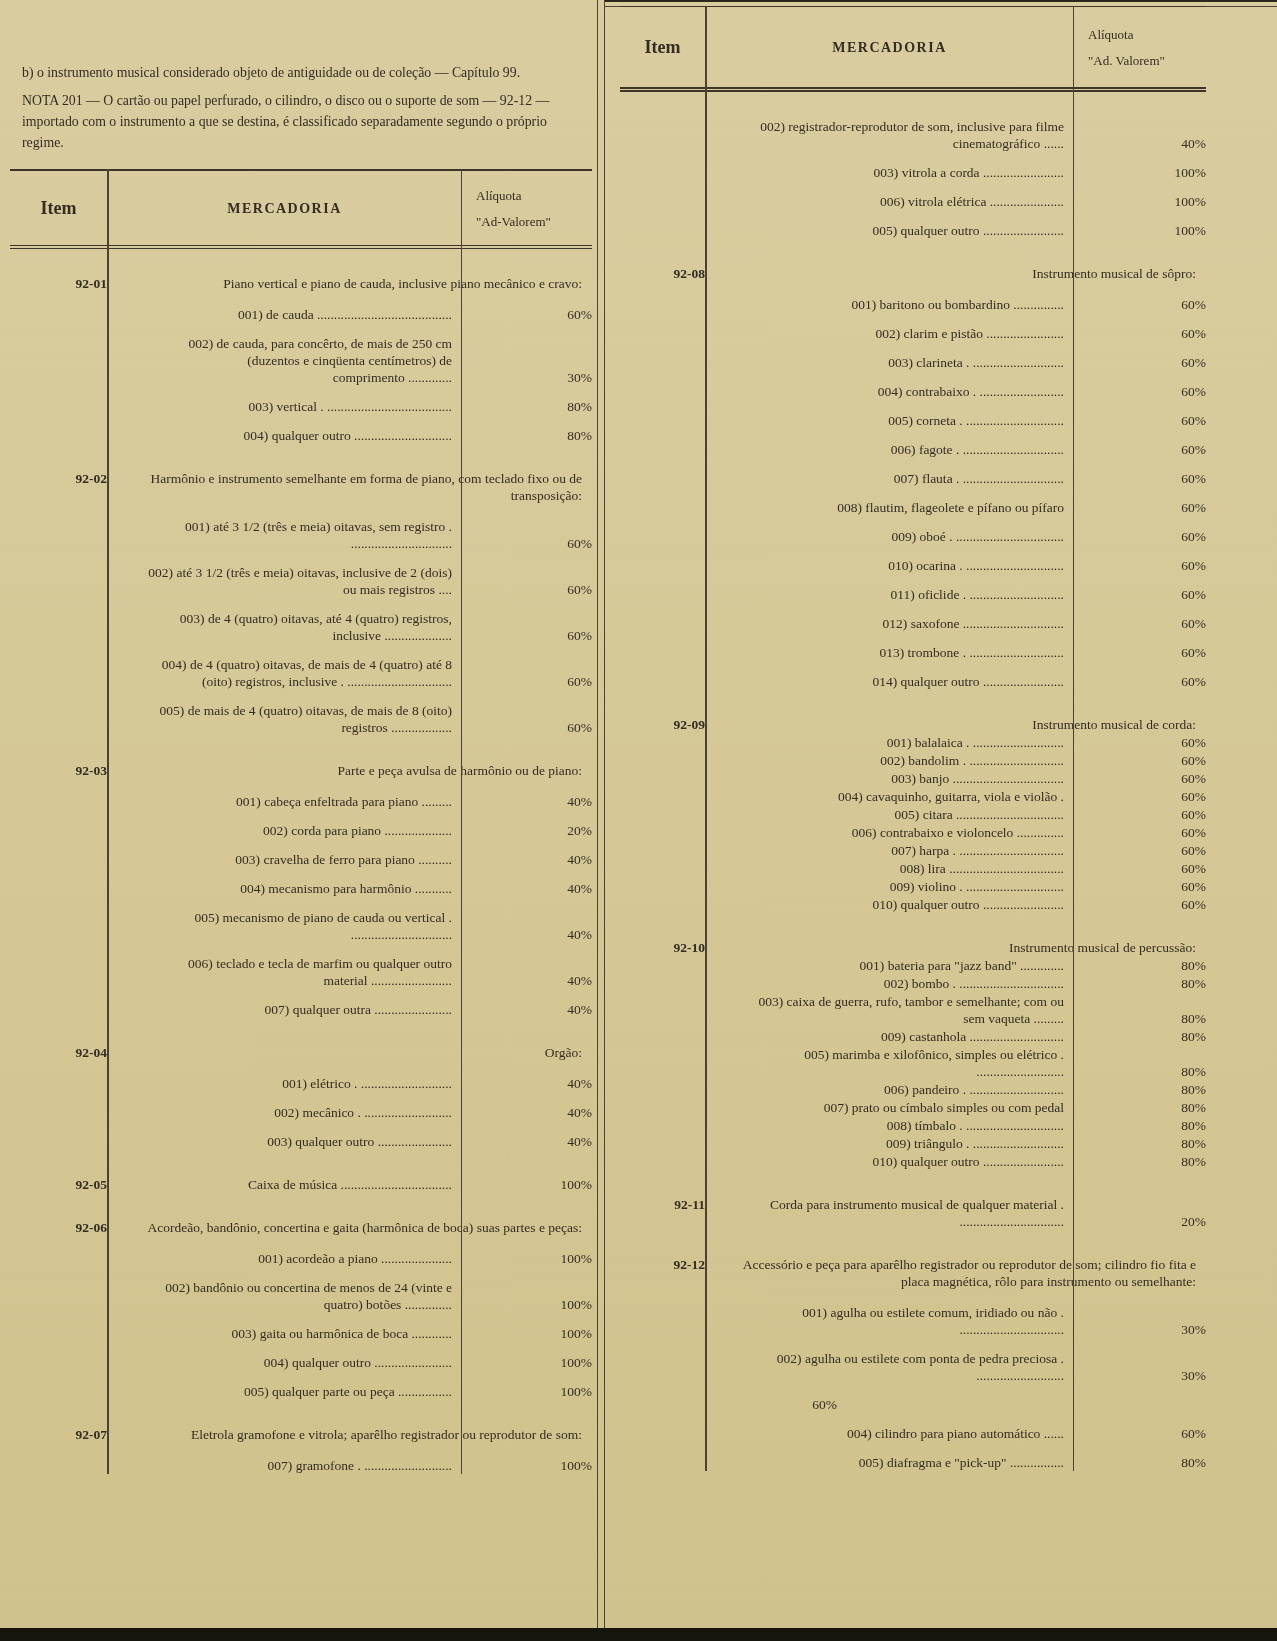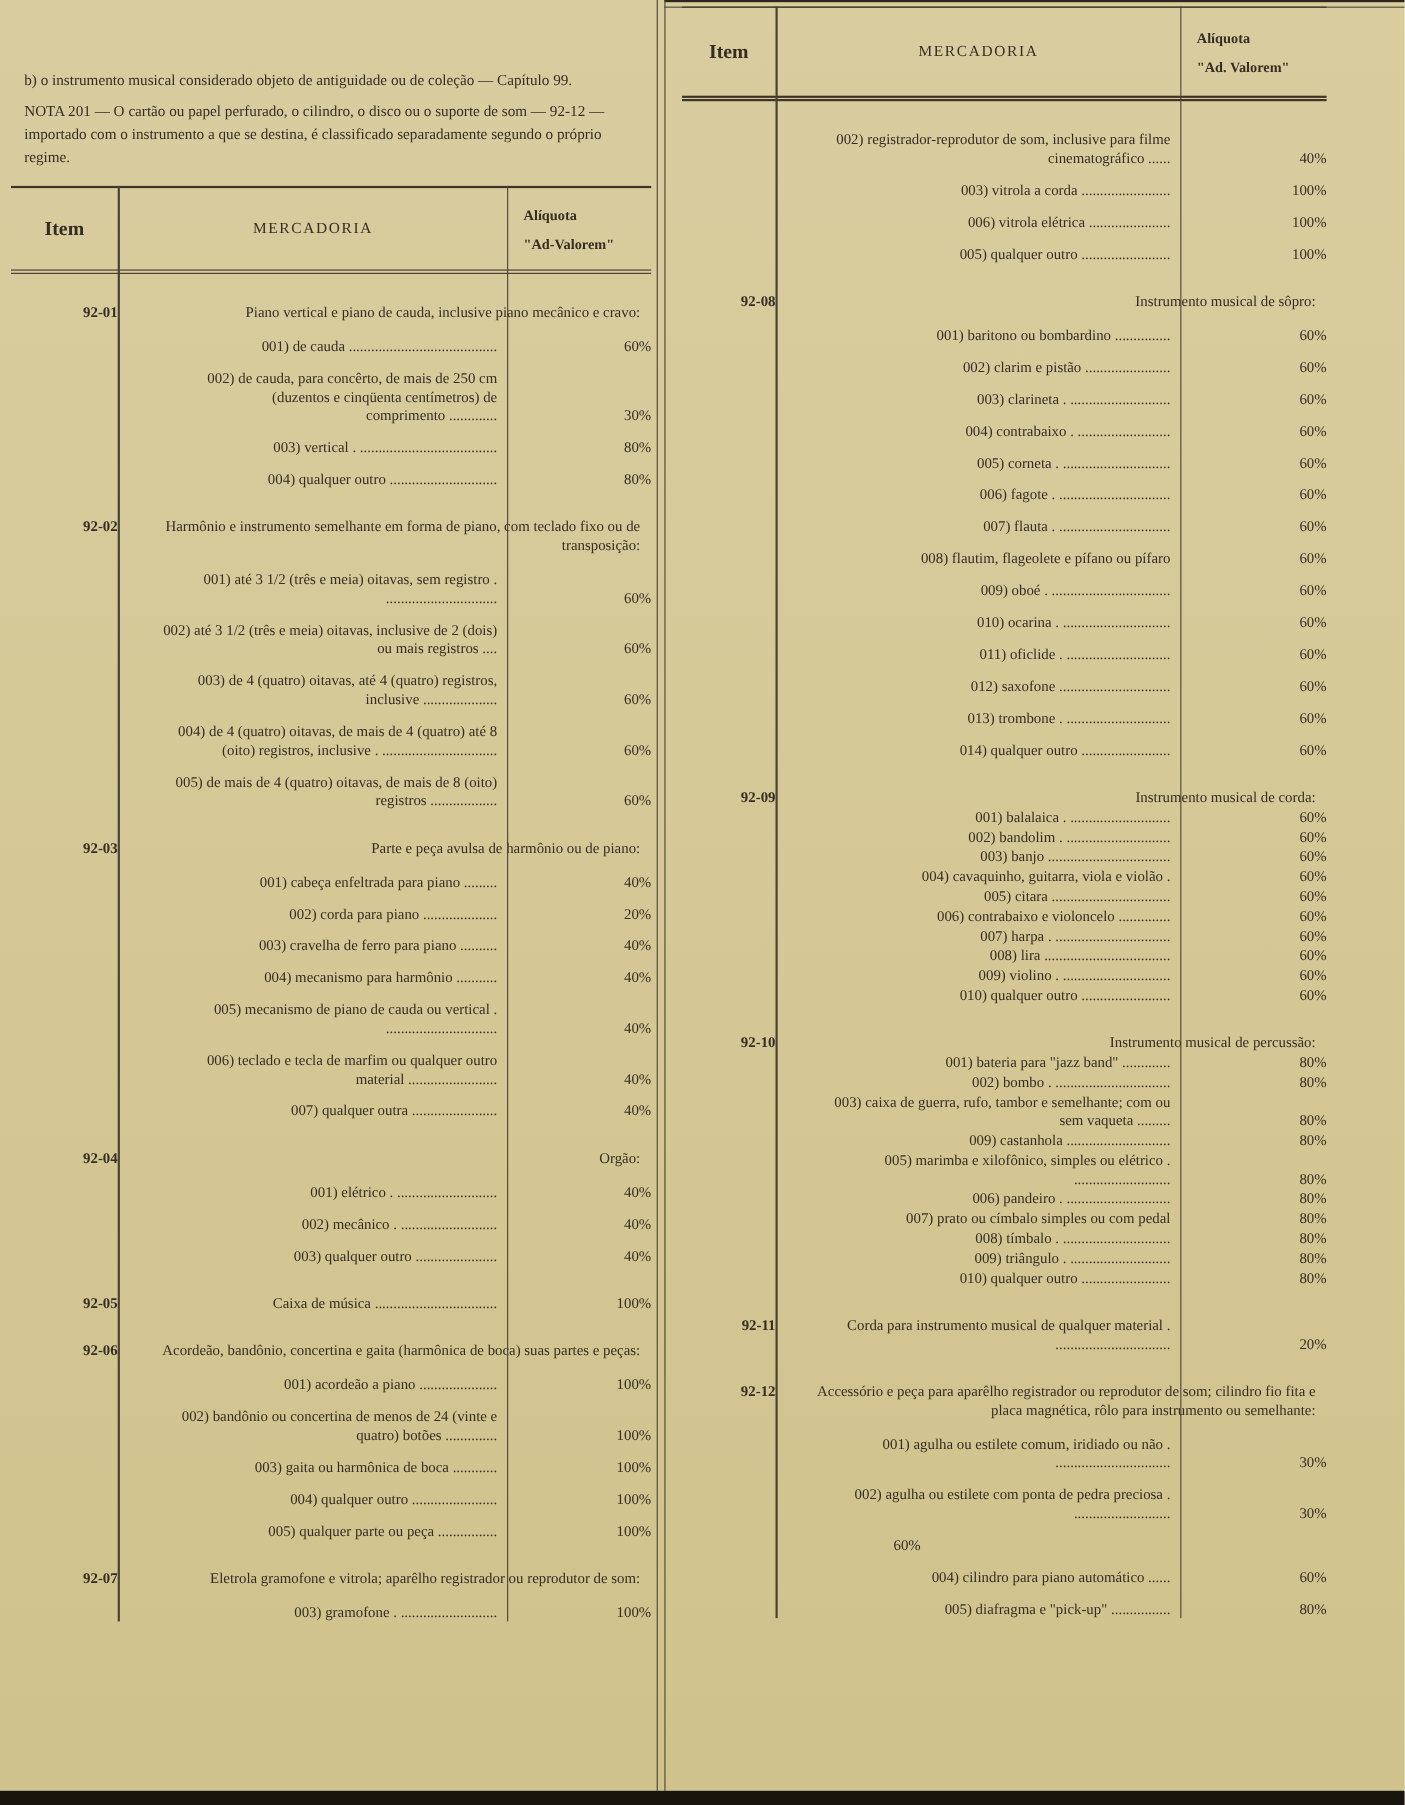--- a/index.html
+++ b/index.html
@@ -38,7 +38,7 @@
   .thead .c-merc{display:flex;align-items:center;justify-content:center;
     font-weight:normal;letter-spacing:1.5px;font-size:14px;}
   .thead .c-rate{display:flex;flex-direction:column;justify-content:center;gap:9px;
-    font-weight:bold;font-size:13px;padding-left:14px;}
+    font-weight:normal;font-size:13px;padding-left:14px;}
 
   .section{margin-top:26px;text-align:right;}
   .trow{display:flex;align-items:flex-end;margin-bottom:12px;}

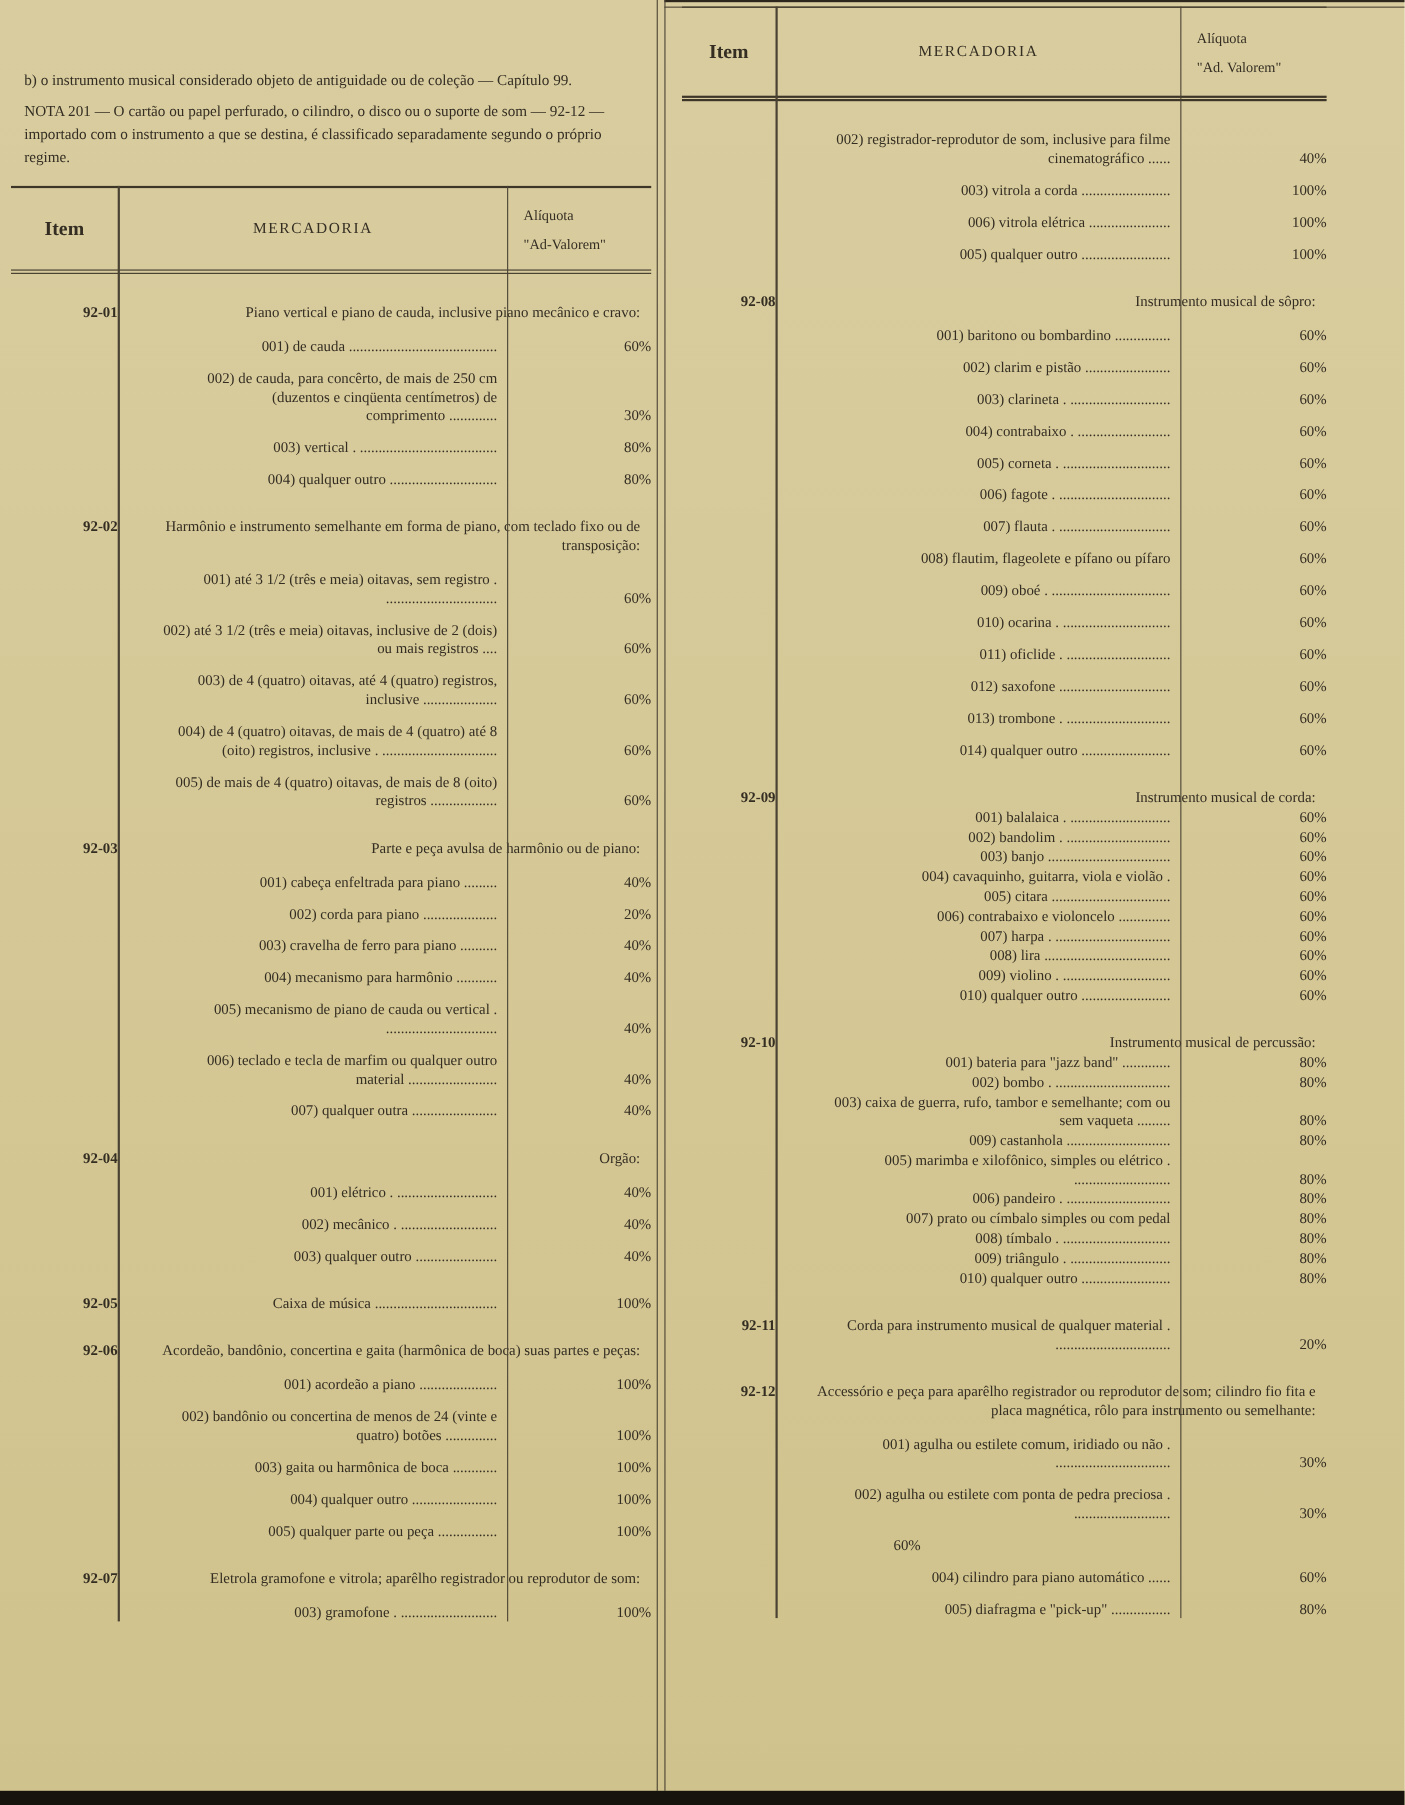--- a/index.html
+++ b/index.html
@@ -36,7 +36,7 @@
   .c-rate{width:var(--w-rate);flex:none;padding-left:28px;box-sizing:border-box;}
   .thead .c-item{display:flex;align-items:center;justify-content:center;font-size:18px;}
   .thead .c-merc{display:flex;align-items:center;justify-content:center;
-    font-weight:normal;letter-spacing:1.5px;font-size:14px;}
+    font-weight:bold;letter-spacing:1.5px;font-size:14px;}
   .thead .c-rate{display:flex;flex-direction:column;justify-content:center;gap:9px;
     font-weight:normal;font-size:13px;padding-left:14px;}
 

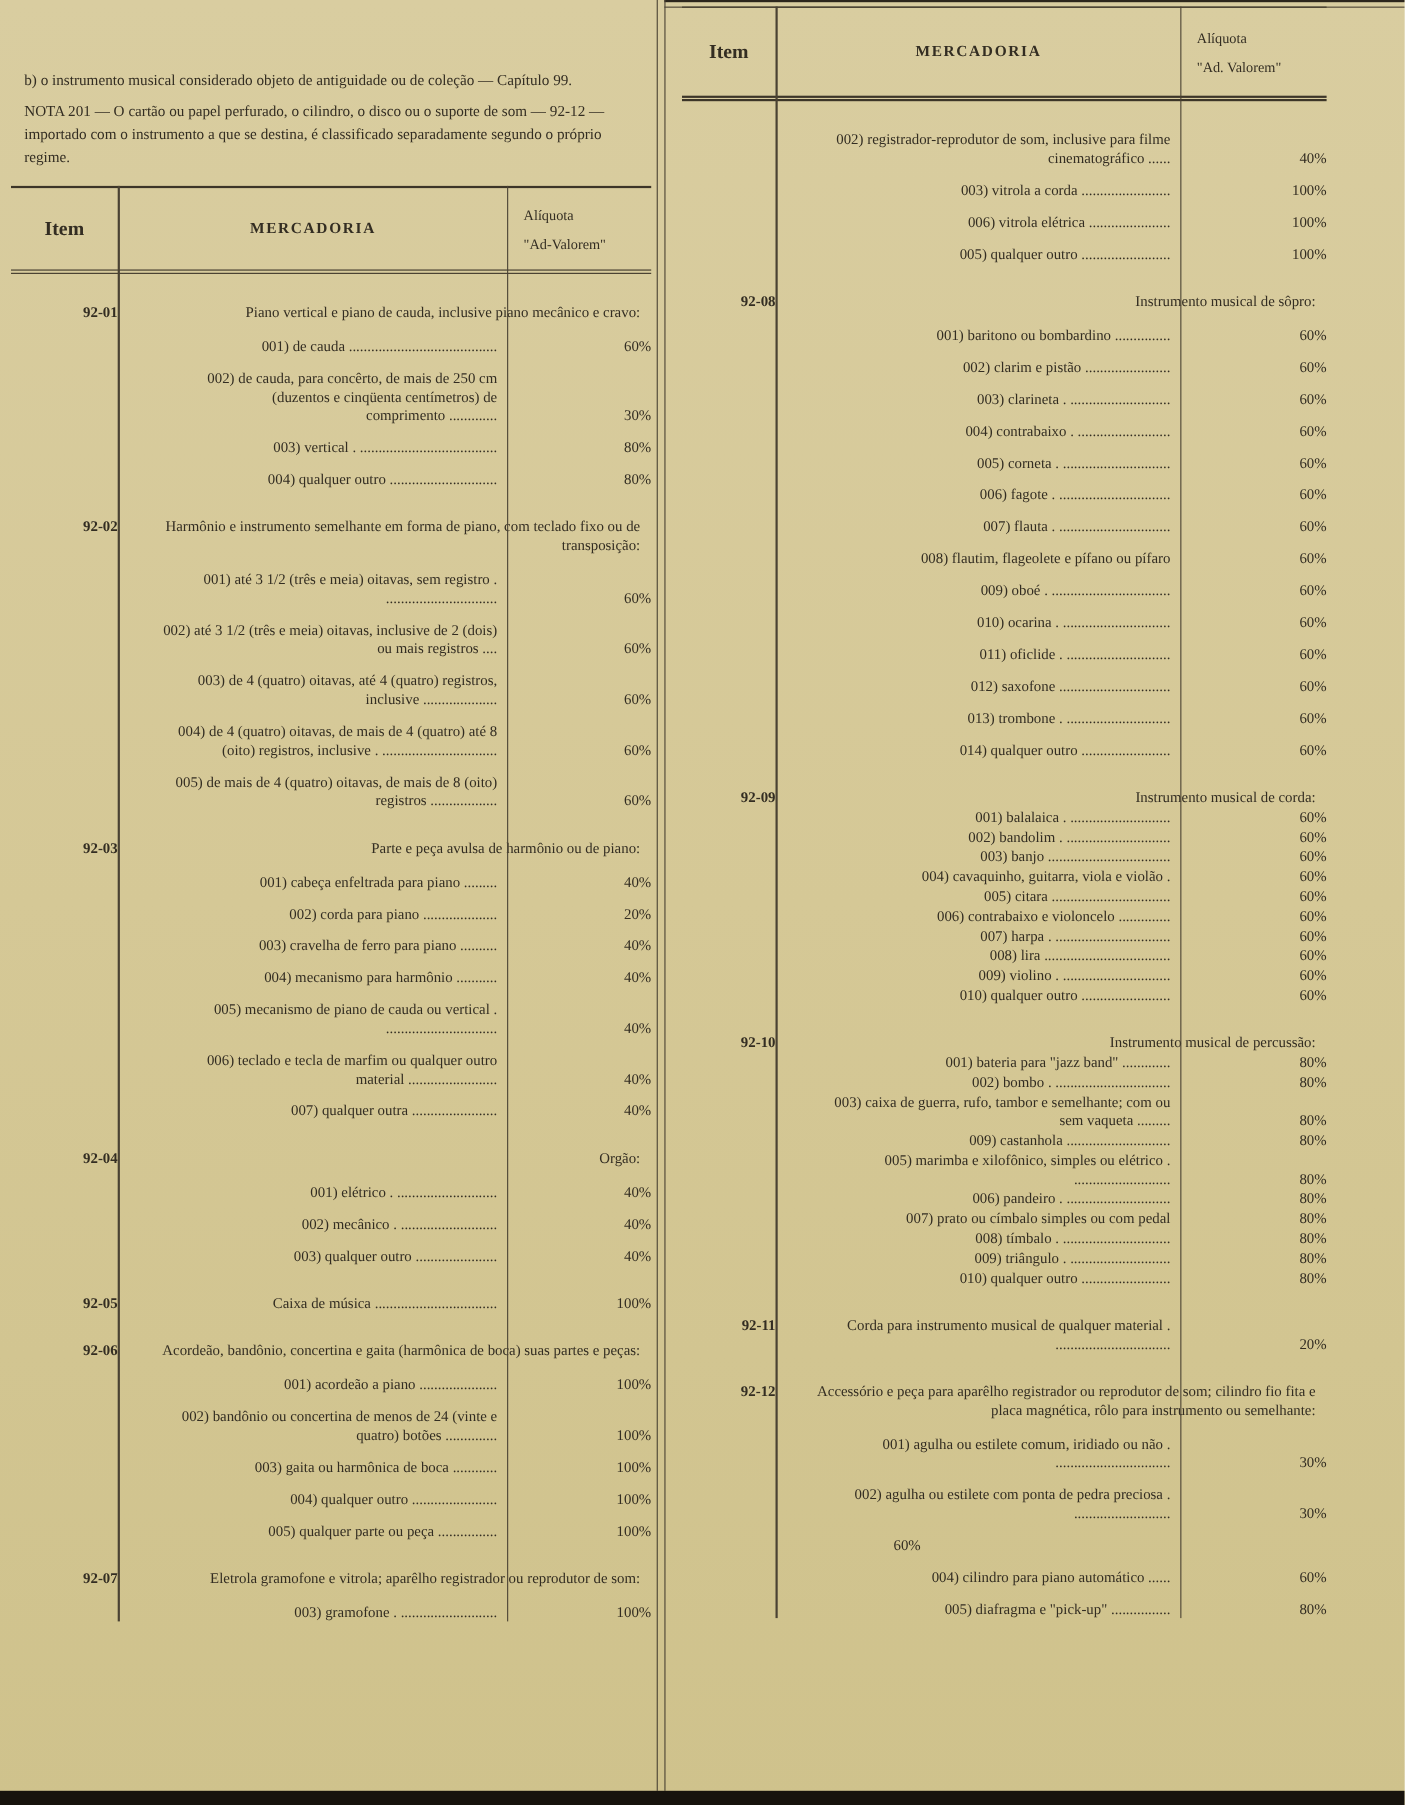--- a/index.html
+++ b/index.html
@@ -236,7 +236,7 @@
           </div>
           <div class="trow item-row">
             <div class="c-item"></div>
-            <div class="c-desc">003) gramofone . ..........................</div>
+            <div class="c-desc">007) gramofone . ..........................</div>
             <div class="c-rate">100%</div>
           </div>
         </div>

